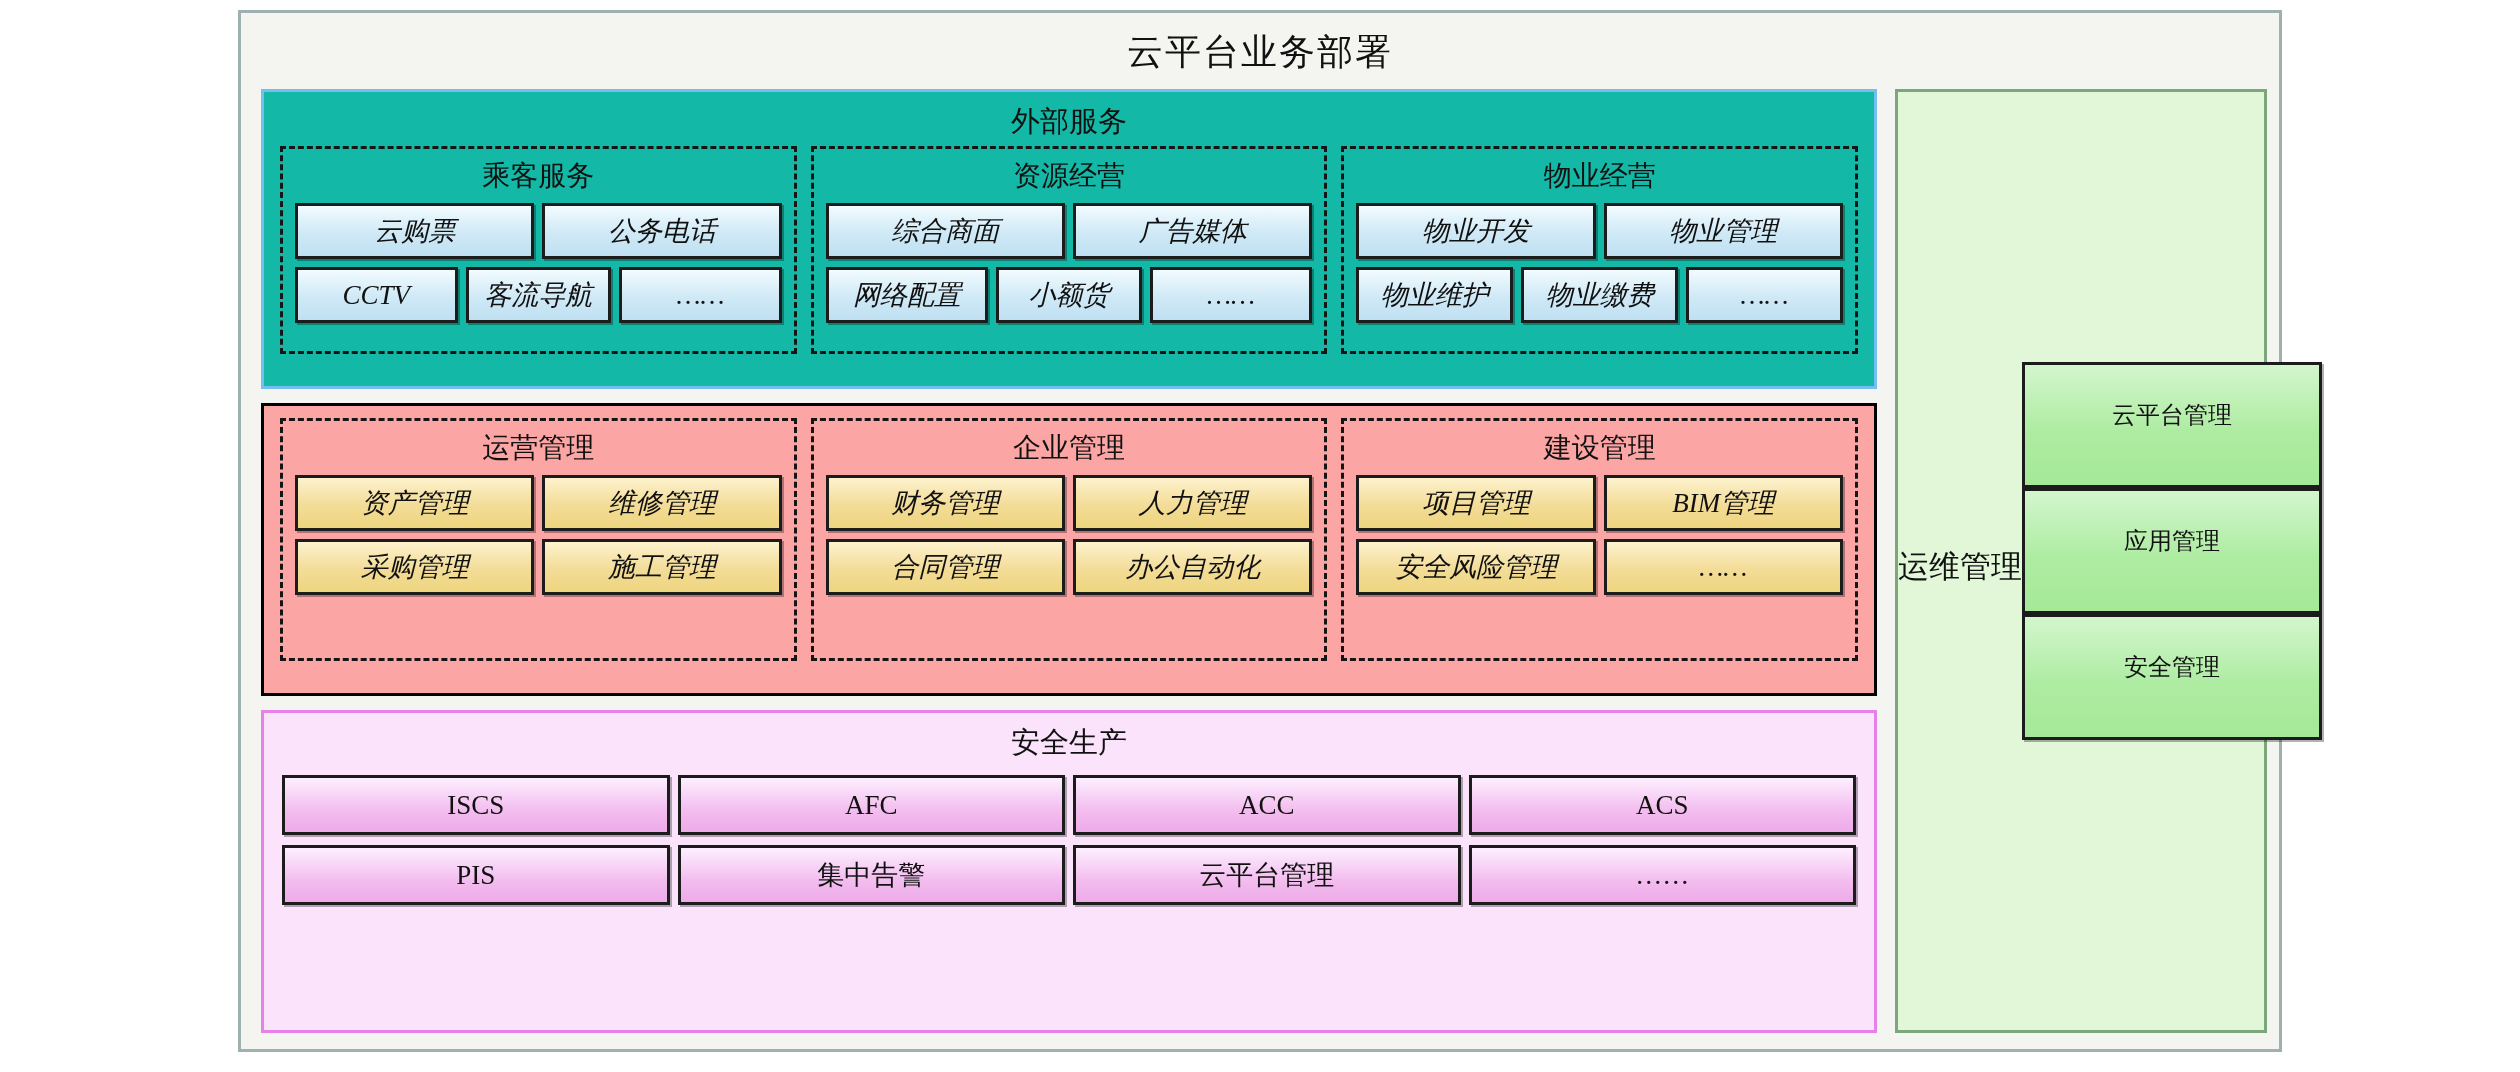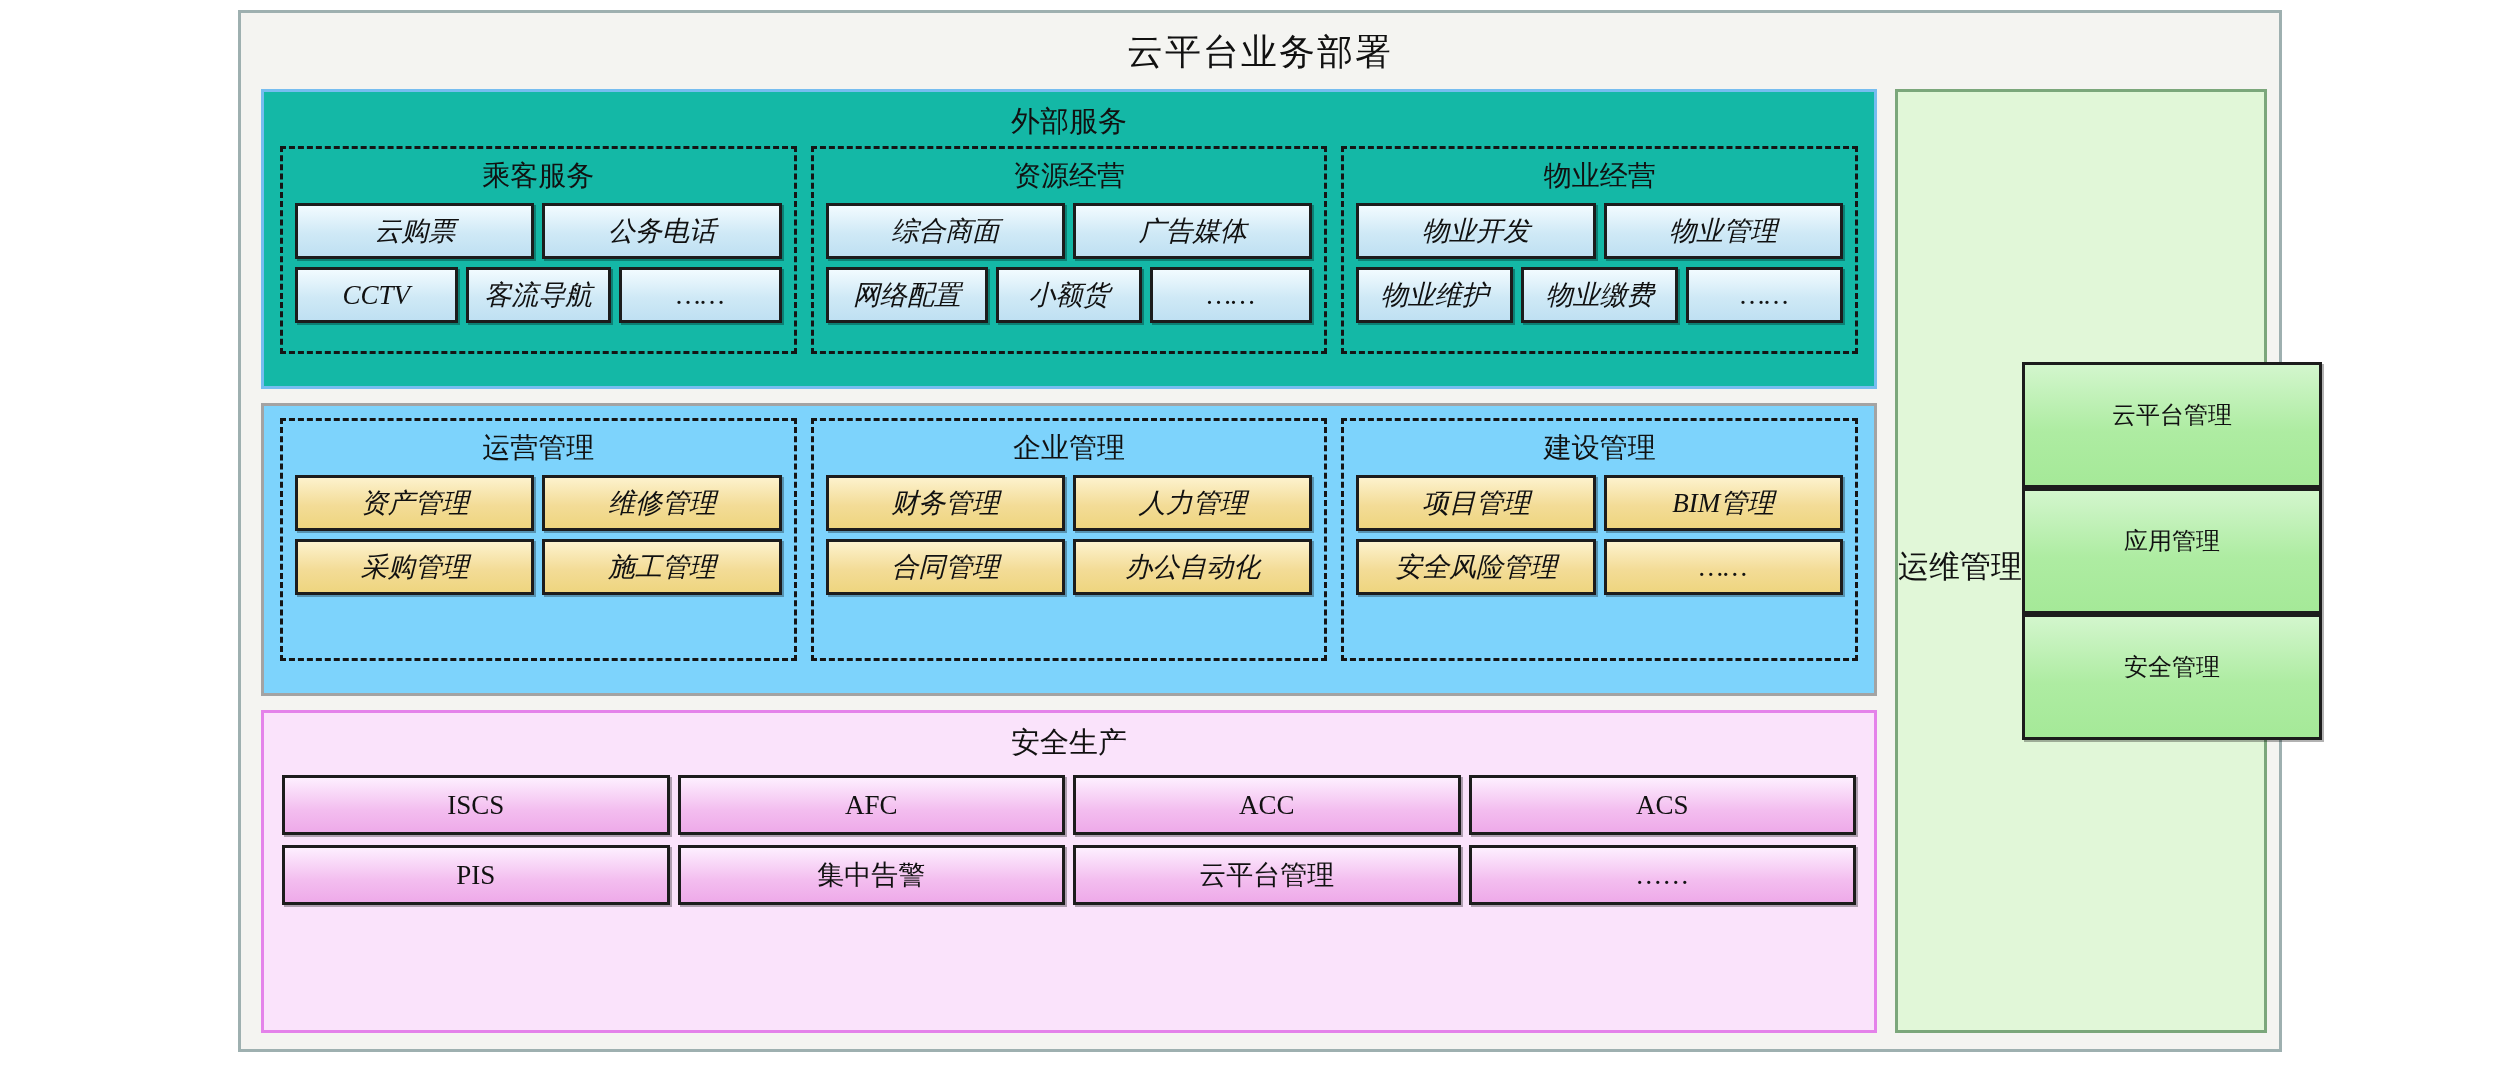--- a/index.html
+++ b/index.html
@@ -84,8 +84,8 @@
     flex: 0 0 300px;
   }
   .band-business {
-    background: #7dd3fc;
-    border: 3px solid #a3a3a3;
+    background: #fca5a5;
+    border: 3px solid #000000;
     flex: 0 0 293px;
   }
   .band-safety {

